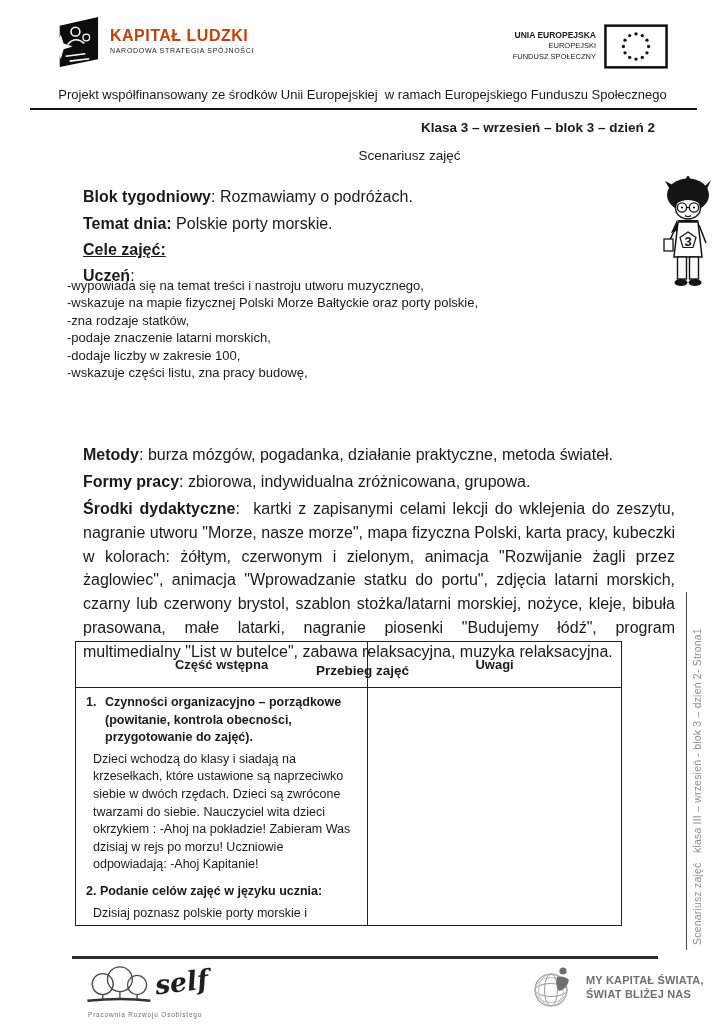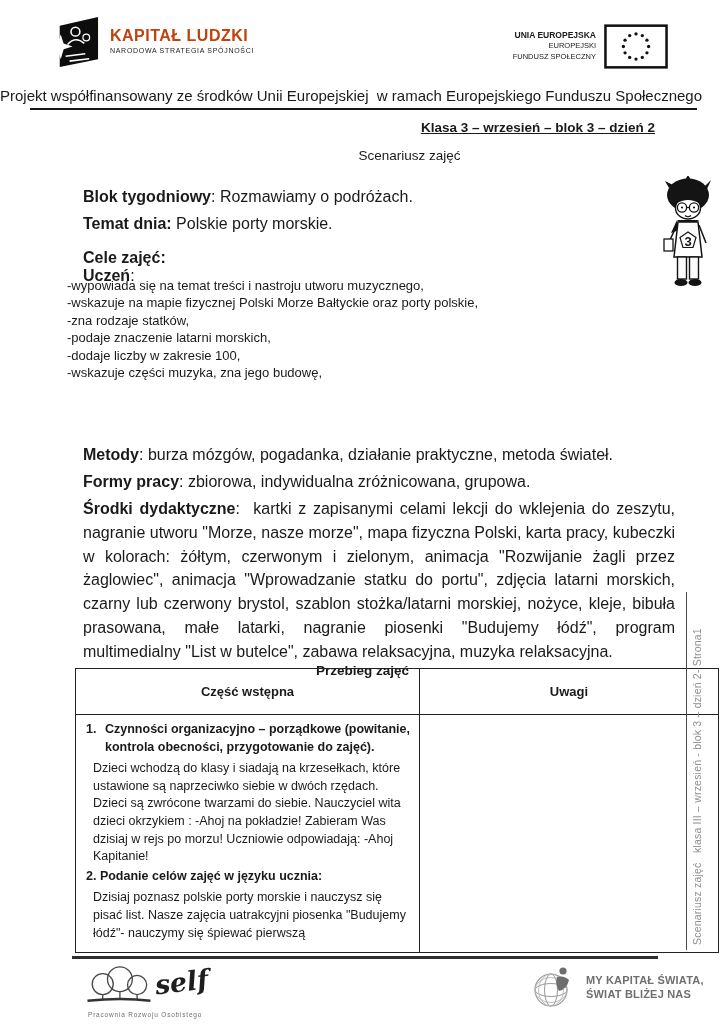--- a/index.html
+++ b/index.html
@@ -15,7 +15,7 @@
   .eu-text{text-align:right;line-height:1.35;margin-top:6px;}
   .eu-text .l1{font-weight:bold;font-size:8.5px;}
   .eu-text .l2,.eu-text .l3{font-size:7.5px;}
-  .funding{position:absolute;left:0;top:87px;width:100%;font-size:15px;white-space:pre-wrap;}
+  .funding{position:absolute;left:0;top:87px;width:100%;text-align:center;font-size:13px;white-space:pre-wrap;}
   .hdr-rule{position:absolute;left:30px;top:108px;width:667px;border-top:2px solid #141414;}
   
   .meta-line{position:absolute;right:70px;top:120px;font-weight:bold;font-size:13.5px;text-decoration:underline;}

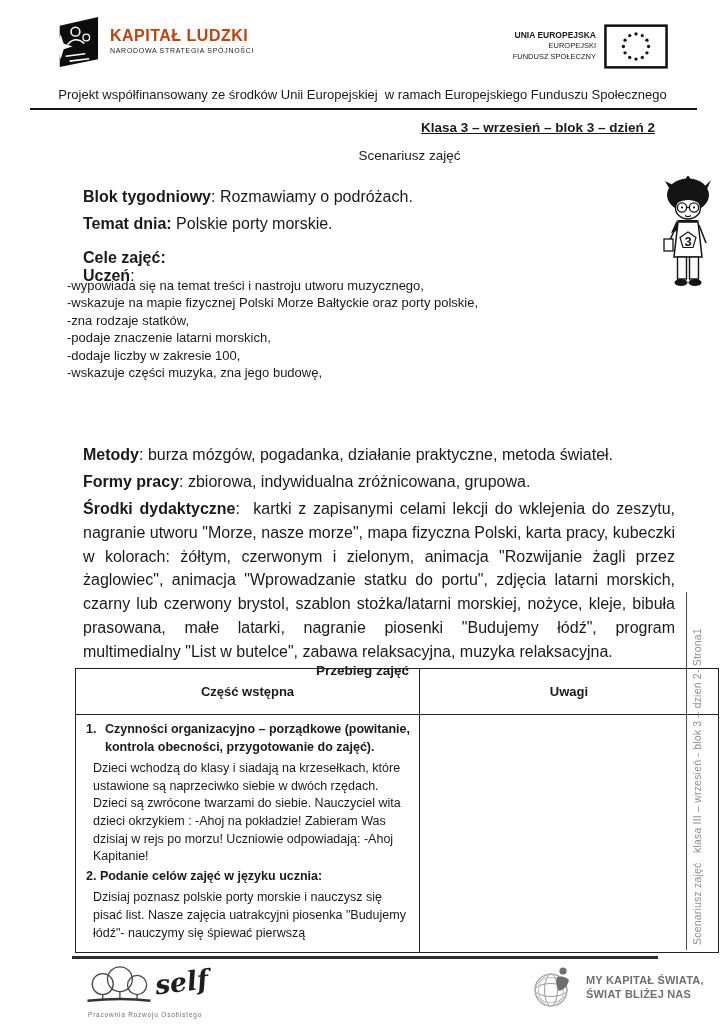--- a/index.html
+++ b/index.html
@@ -18,7 +18,7 @@
   .funding{position:absolute;left:0;top:87px;width:100%;text-align:center;font-size:13px;white-space:pre-wrap;}
   .hdr-rule{position:absolute;left:30px;top:108px;width:667px;border-top:2px solid #141414;}
   
-  .meta-line{position:absolute;right:70px;top:120px;font-weight:bold;font-size:13.5px;text-decoration:underline;}
+  .meta-line{position:absolute;right:70px;top:120px;font-weight:bold;font-size:13.5px;}
   .doc-title{position:absolute;left:0;top:148px;width:100%;text-align:center;font-weight:normal;font-size:13.5px;padding-left:47px;}
   .field{position:absolute;left:67px;width:592px;font-size:16px;white-space:pre-wrap;margin-left:16px;}
   .field b{font-weight:bold;}

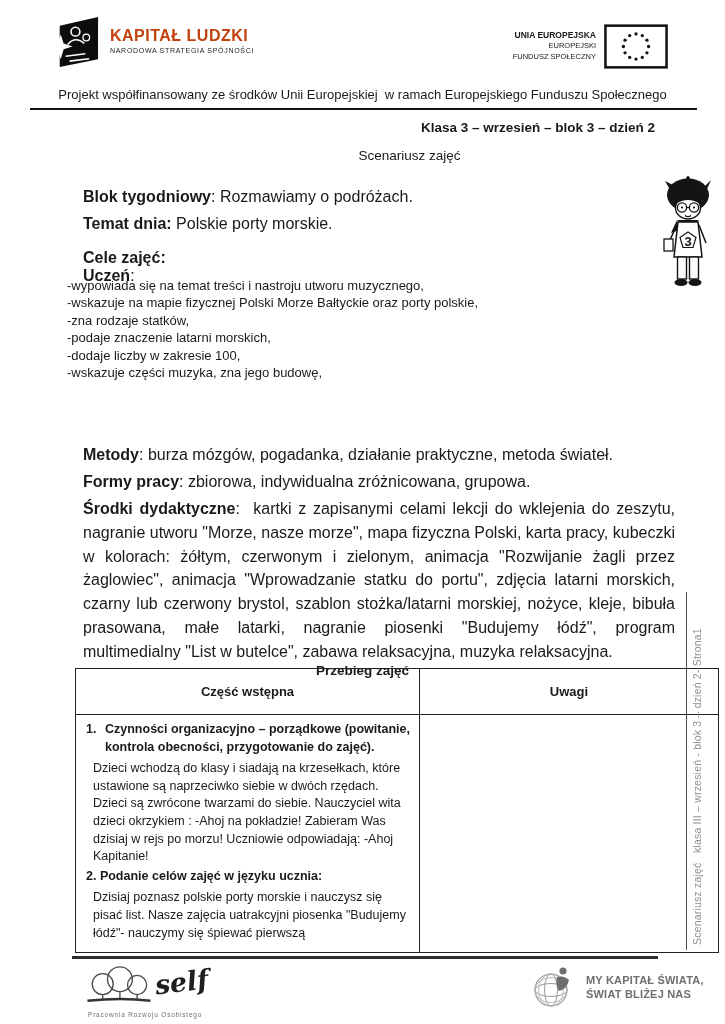--- a/index.html
+++ b/index.html
@@ -23,7 +23,7 @@
   .field{position:absolute;left:67px;width:592px;font-size:16px;white-space:pre-wrap;margin-left:16px;}
   .field b{font-weight:bold;}
   .f-blok{top:172px;} .f-temat{top:199px;}
-  .f-cele{top:233px;font-weight:bold;}
+  .f-cele{top:225px;font-weight:bold;text-decoration:underline;}
   .f-uczen{top:251px;}
   .objectives{position:absolute;left:67px;top:277px;width:592px;font-size:13px;line-height:17.4px;}
   .f-metody{top:430px;} .f-formy{top:457px;}

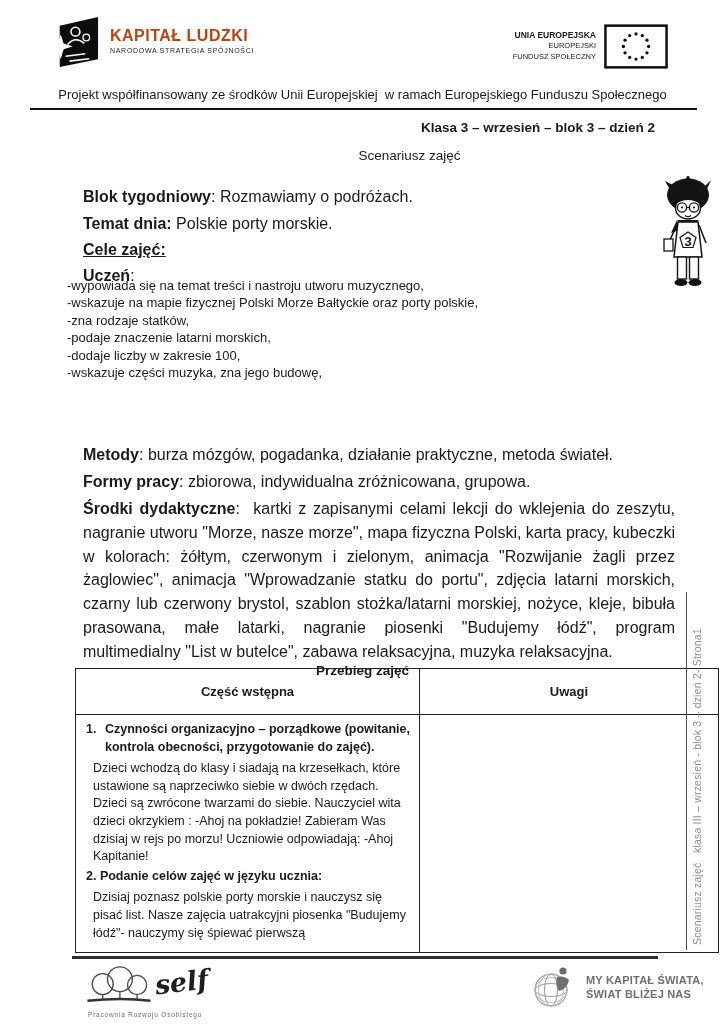--- a/index.html
+++ b/index.html
@@ -120,7 +120,7 @@
     <div>-zna rodzaje statków,</div>
     <div>-podaje znaczenie latarni morskich,</div>
     <div>-dodaje liczby w zakresie 100,</div>
-    <div>-wskazuje części muzyka, zna jego budowę,</div>
+    <div>-wskazuje części listu, zna pracy budowę,</div>
   </div>
 
   <p class="field f-metody"><b>Metody</b><span>: burza mózgów, pogadanka, działanie praktyczne, metoda świateł.</span></p>

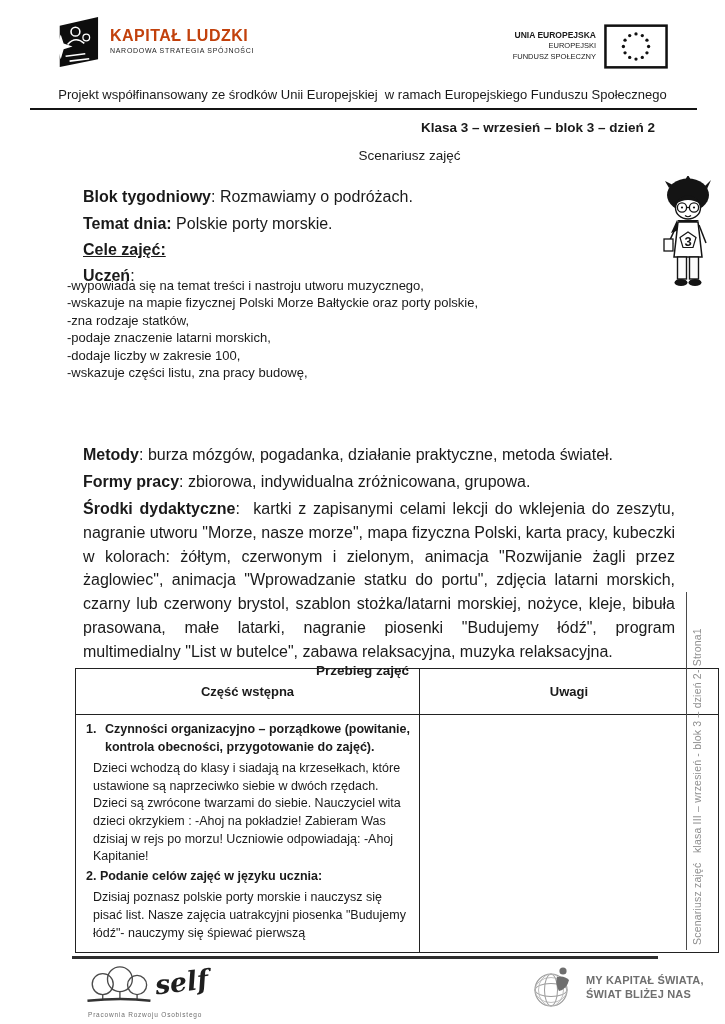--- a/index.html
+++ b/index.html
@@ -30,7 +30,7 @@
   .f-srodki{top:481px;line-height:23.8px;text-align:justify;}
   .section-heading{position:absolute;left:0;top:630px;width:100%;text-align:center;font-weight:bold;font-size:13.5px;margin-top:33px;}
   
-  .lesson-table{position:absolute;left:75px;top:668px;width:644px;border-collapse:collapse;table-layout:fixed;}
+  .lesson-table{position:absolute;left:75px;top:641px;width:547px;border-collapse:collapse;table-layout:fixed;}
   .lesson-table th,.lesson-table td{border:1px solid #222;padding:0;vertical-align:top;}
   .lesson-table th{height:45px;vertical-align:middle;text-align:center;font-size:13px;font-weight:bold;}
   .cell-clip{height:231px;overflow:hidden;padding:6px 6px 0 10px;font-size:12.5px;line-height:17.6px;}

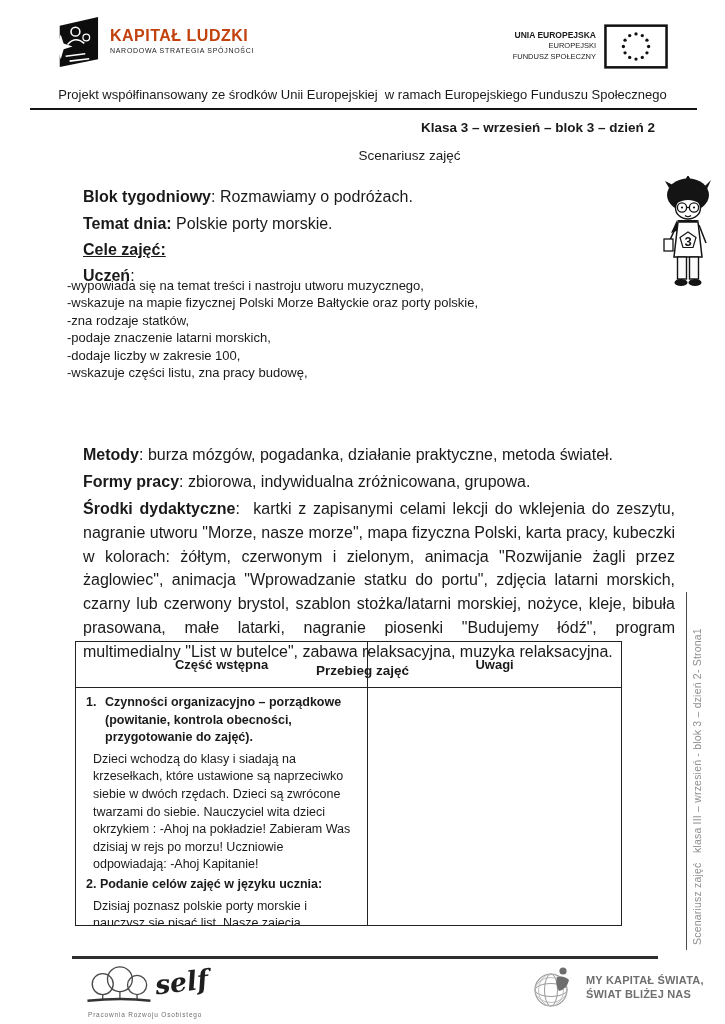--- a/index.html
+++ b/index.html
@@ -37,7 +37,7 @@
   .num-item{display:flex;font-weight:bold;}
   .num-item .num{width:19px;flex:0 0 19px;}
   .cell-para{margin-top:4px;padding-left:7px;padding-right:2px;}
-  .item2-title{margin-top:2px;font-weight:bold;}
+  .item2-title{margin-top:9px;font-weight:bold;}
   
   .v-line{position:absolute;left:686px;top:592px;width:1px;height:358px;background:#4a4a4a;}
   .sidebar-text{

